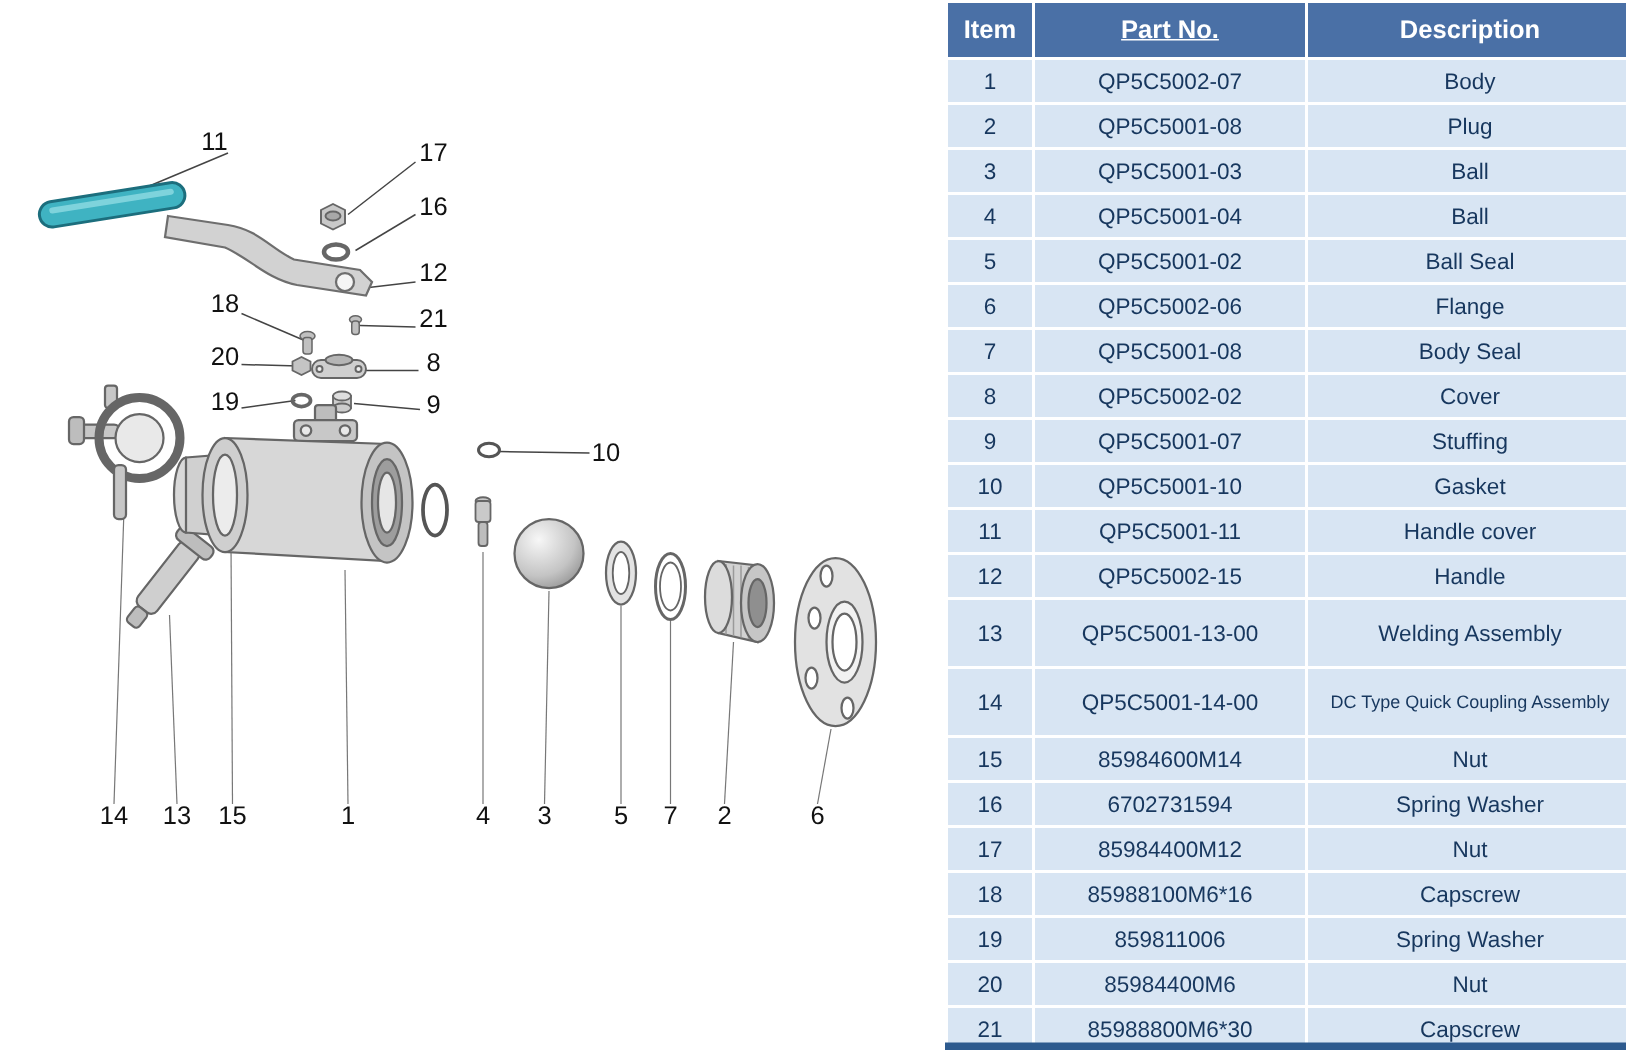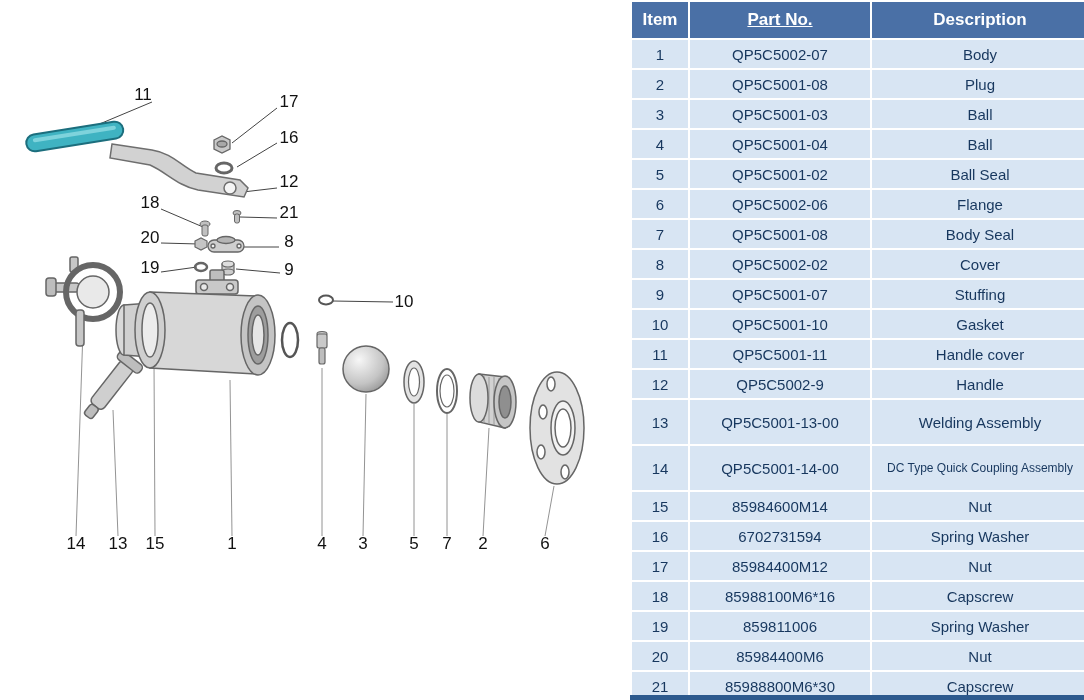--- a/index.html
+++ b/index.html
@@ -285,7 +285,7 @@
           </tr>
           <tr>
             <td class="item">12</td>
-            <td class="part">QP5C5002-9</td>
+            <td class="part">QP5C5002-15</td>
             <td class="desc">Handle</td>
           </tr>
           <tr class="tall">

